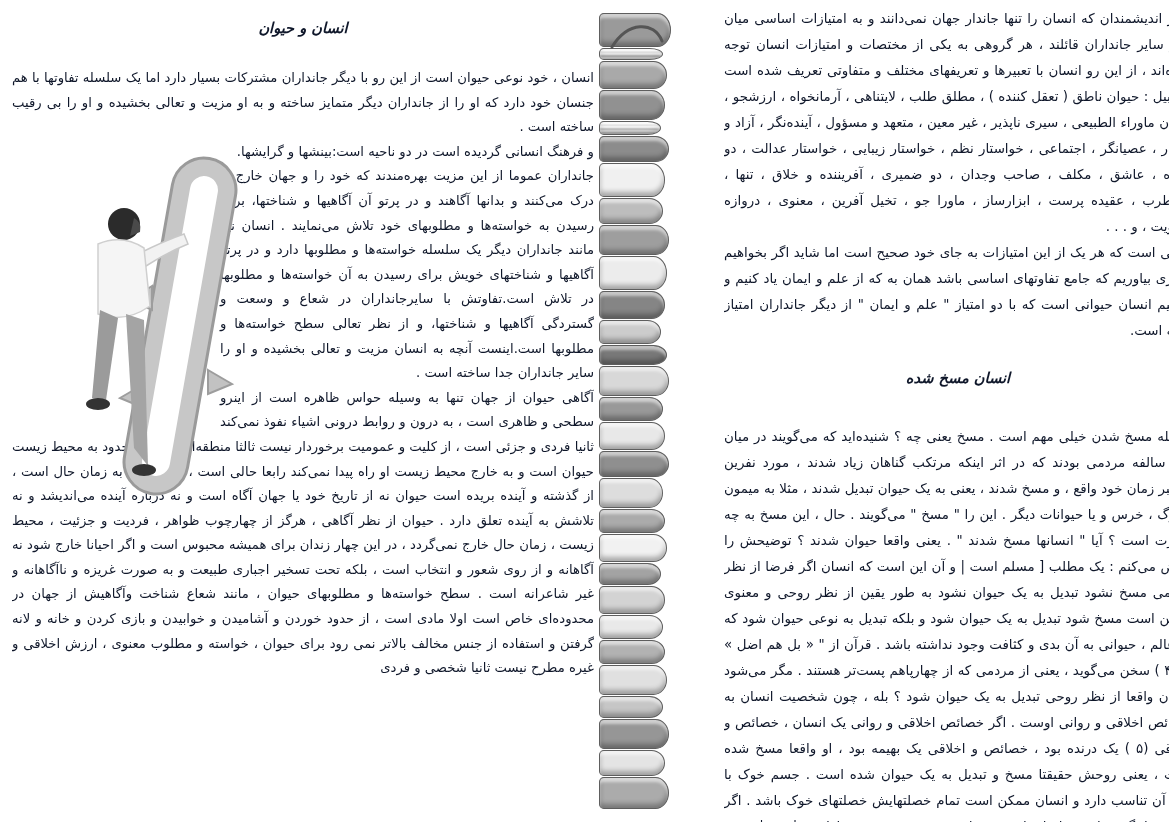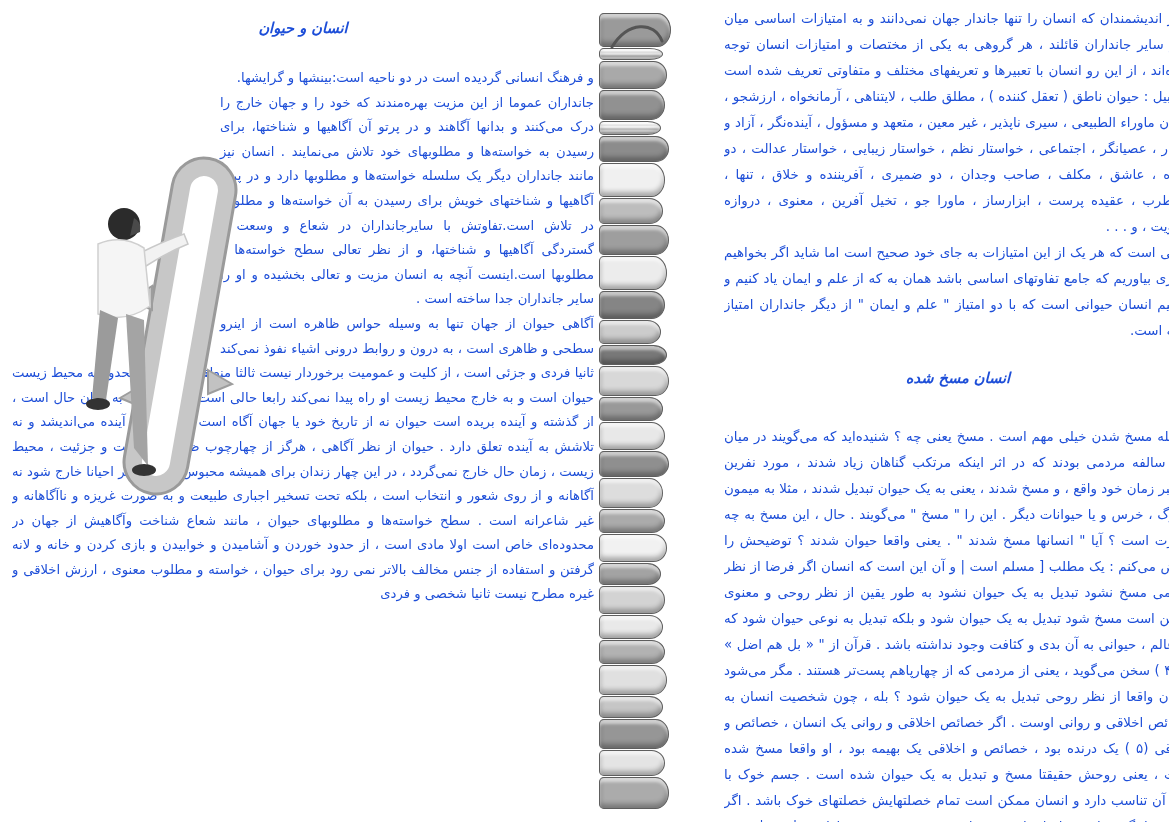--- a/index.html
+++ b/index.html
@@ -5,7 +5,7 @@
   html,body{margin:0;padding:0;background:#ffffff;}
   body{width:1169px;height:827px;overflow:hidden;}
   .canvas{position:relative;width:1169px;height:827px;background:#ffffff;
-          font-family:"DejaVu Sans",sans-serif;color:#1d4ed8;}
+          font-family:"DejaVu Sans",sans-serif;color:#0f172a;}
   .page{position:absolute;direction:rtl;text-align:justify;}
   .page p{margin:0;}
   .page-left{left:12px;top:12px;width:582px;height:808px;overflow:hidden;

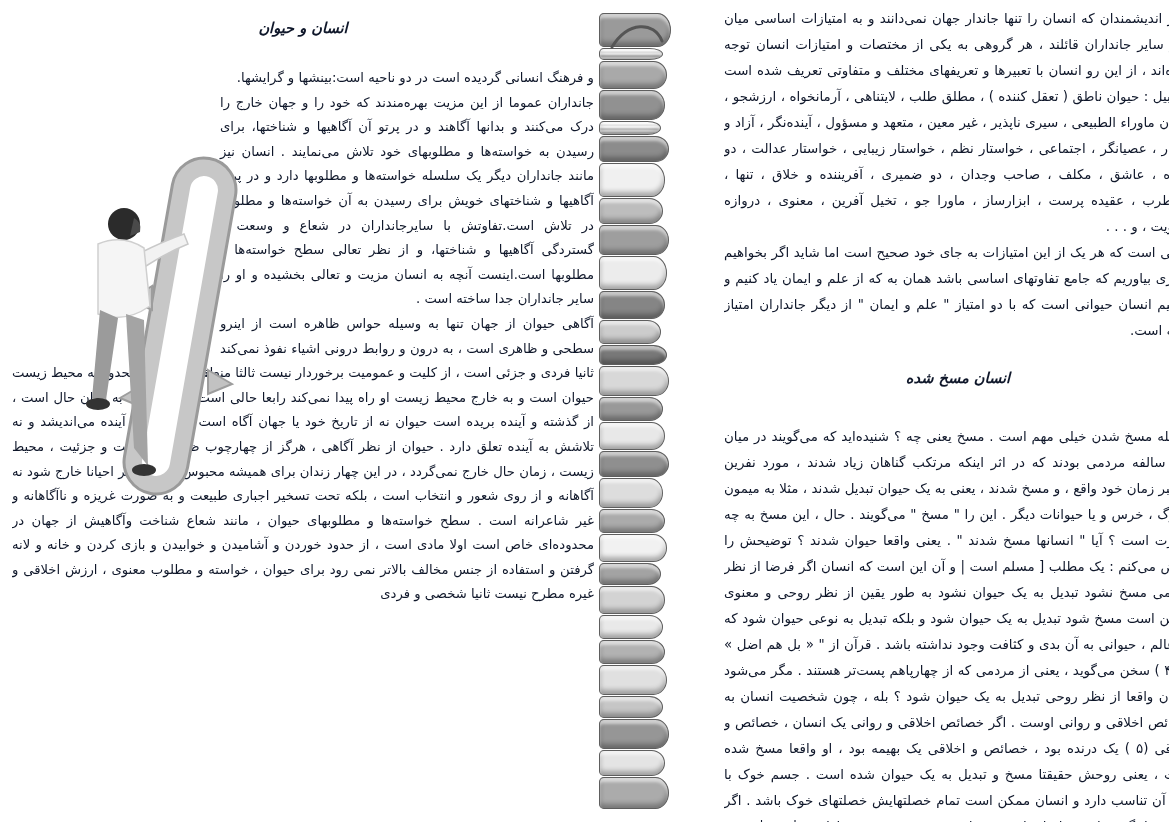--- a/index.html
+++ b/index.html
@@ -33,6 +33,7 @@
 
   <div class="page page-left">
     <h2 class="heading heading-1">انسان و حیوان</h2>
+    <p>انسان ، خود نوعی حیوان است از این رو با دیگر جانداران مشترکات بسیار دارد اما یک سلسله تفاوتها با هم جنسان خود دارد که او را از جانداران دیگر متمایز ساخته و به او مزیت و تعالی بخشیده و او را بی رقیب ساخته است .</p>
     <div>
       <div class="img-spacer"></div>
       <p>و فرهنگ انسانی گردیده است در دو ناحیه است:بینشها و گرایشها.</p>

